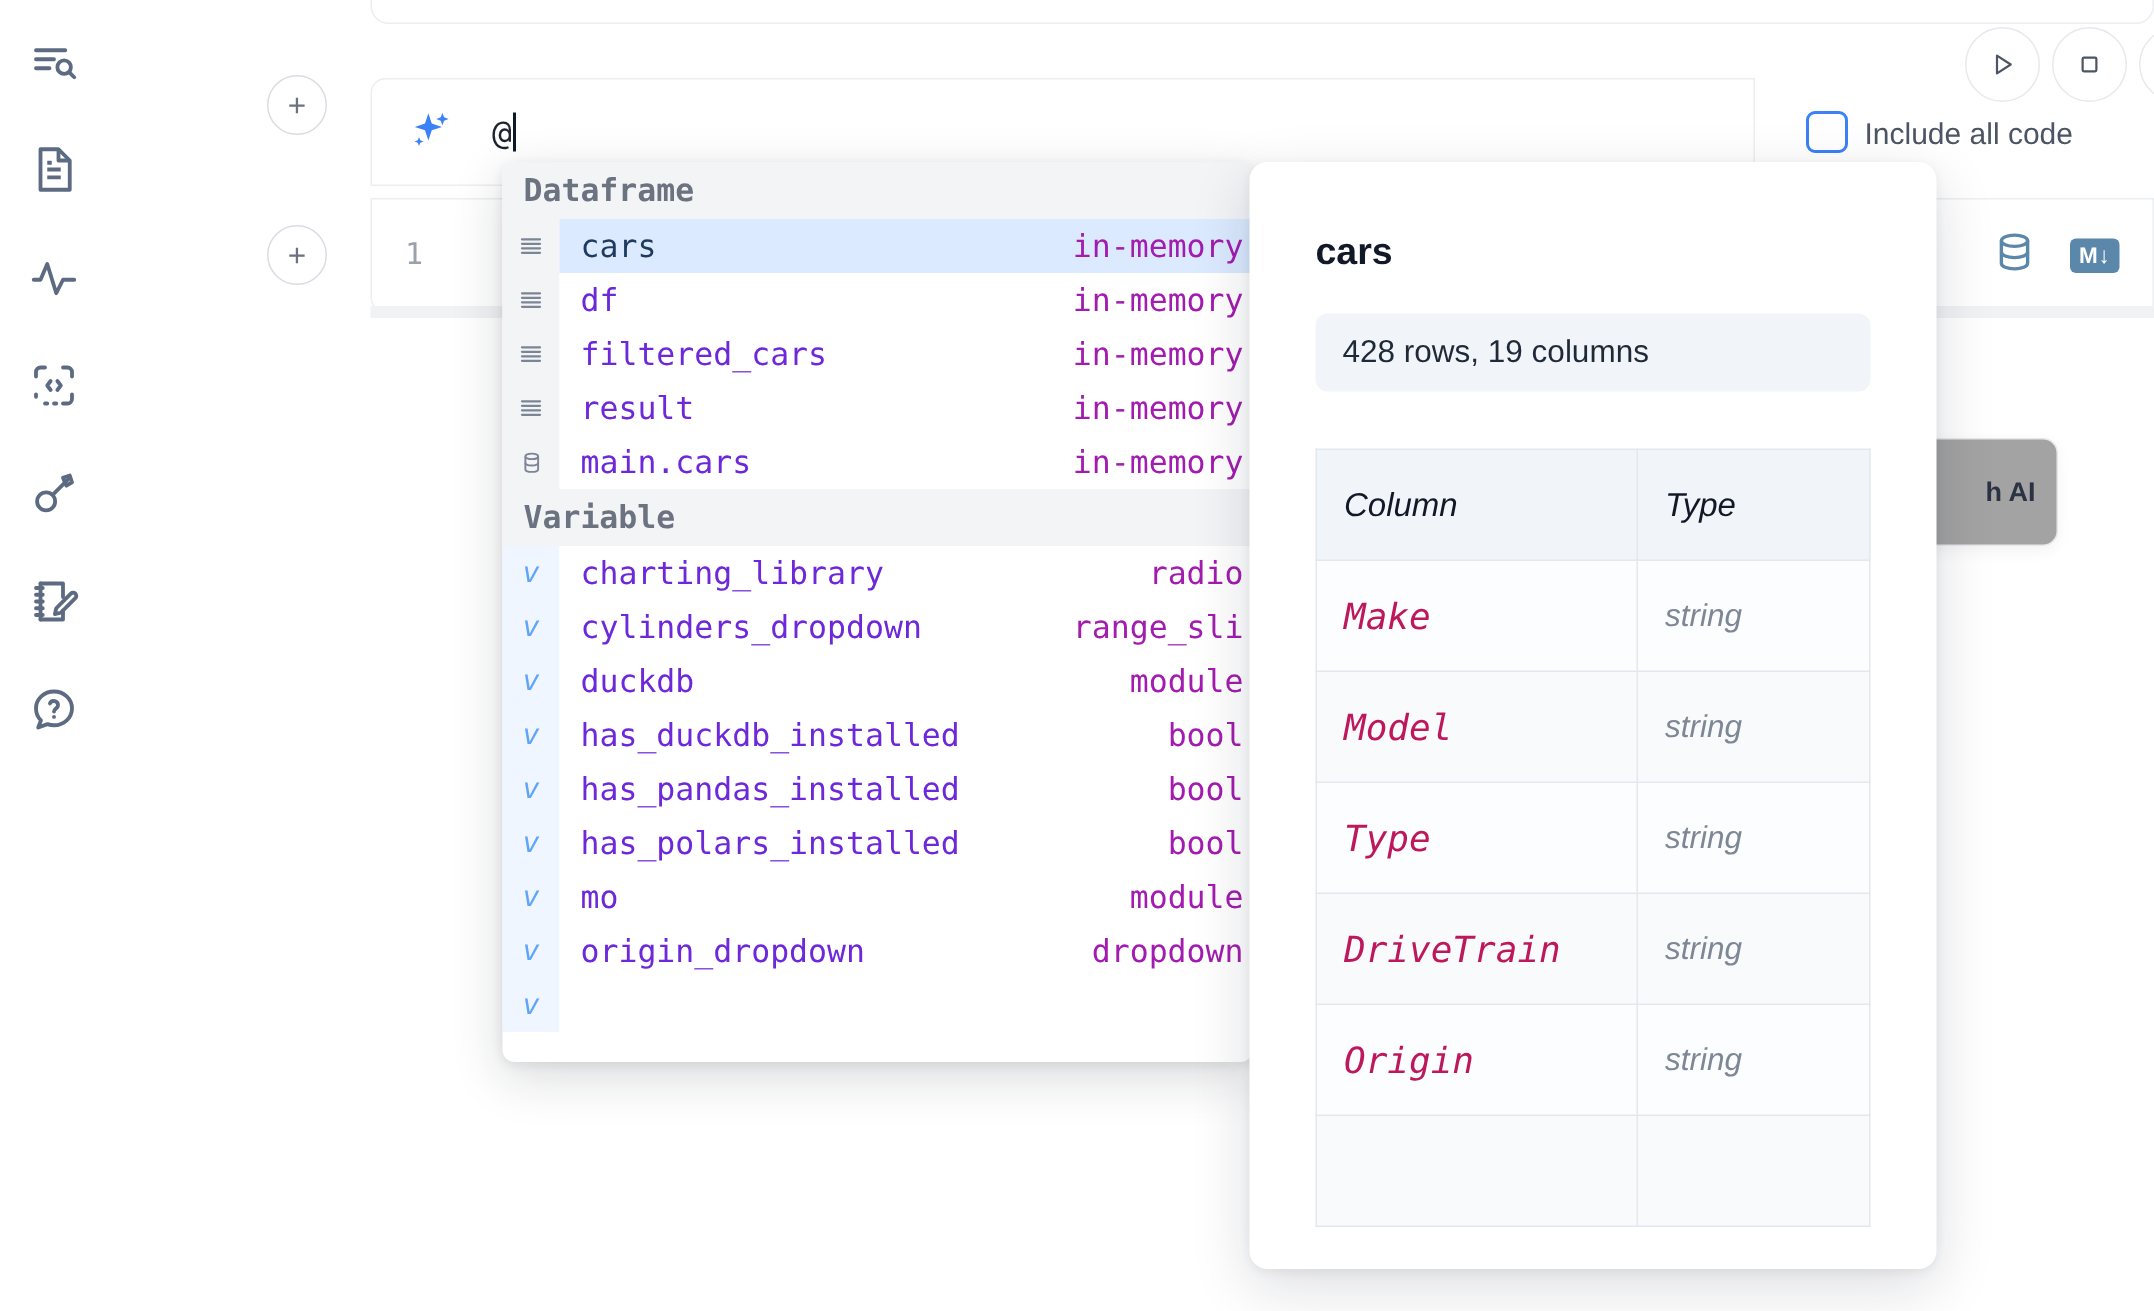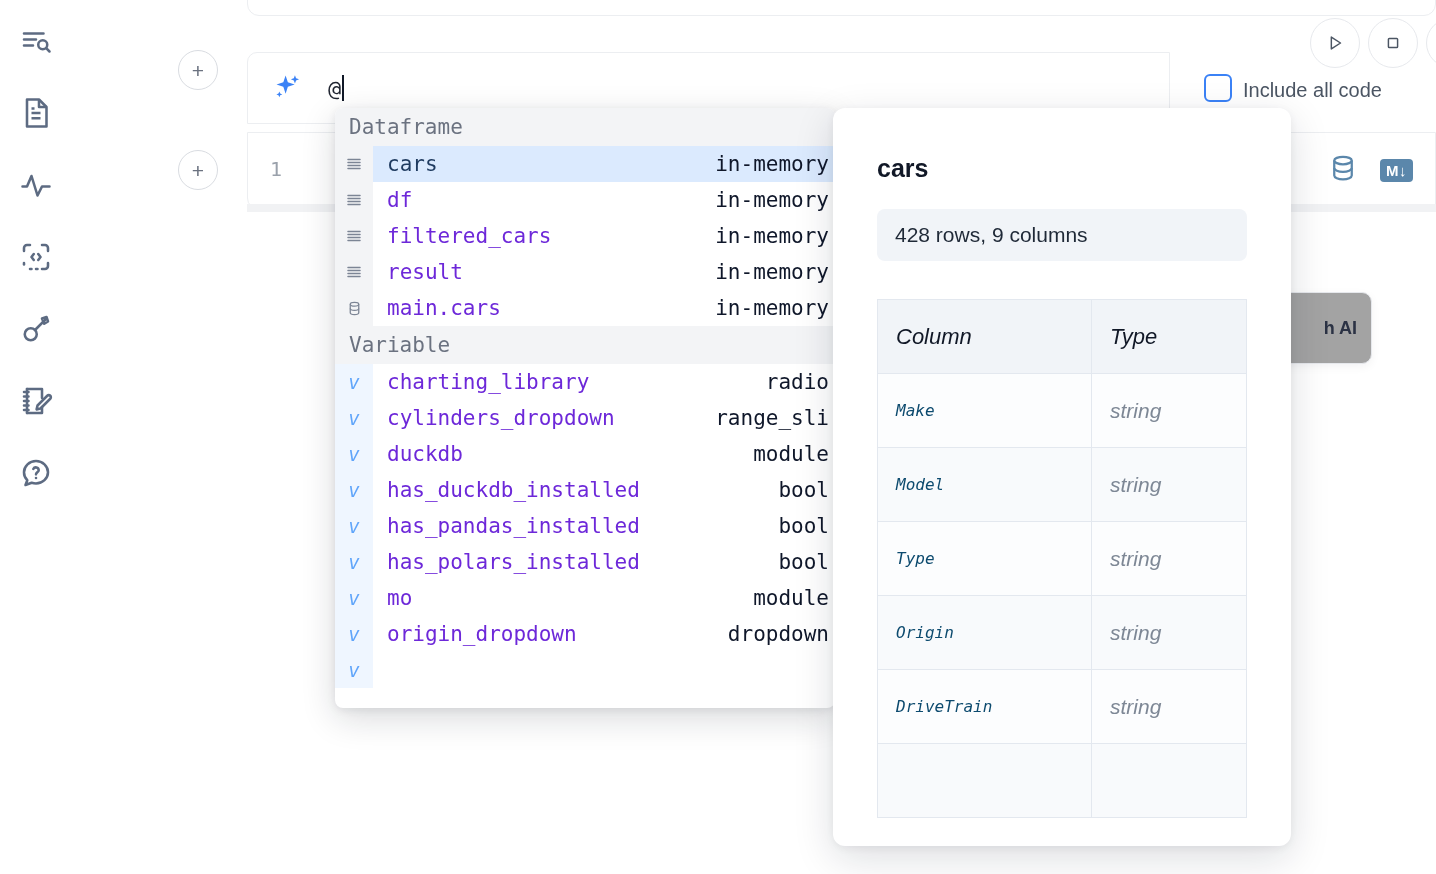--- a/index.html
+++ b/index.html
@@ -136,7 +136,7 @@
     background: #f3f4f6; color: #6b7280;
     font-family: "DejaVu Sans Mono", monospace;
     font-size: 21px; padding: 6px 0 6px 14px;
-    height: 38px; display: flex; align-items: center;
+    height: 38px; display: flex; align-items: center; font-weight: bold;
   }
   .ac-row {
     height: 36px; display: flex; align-items: center;

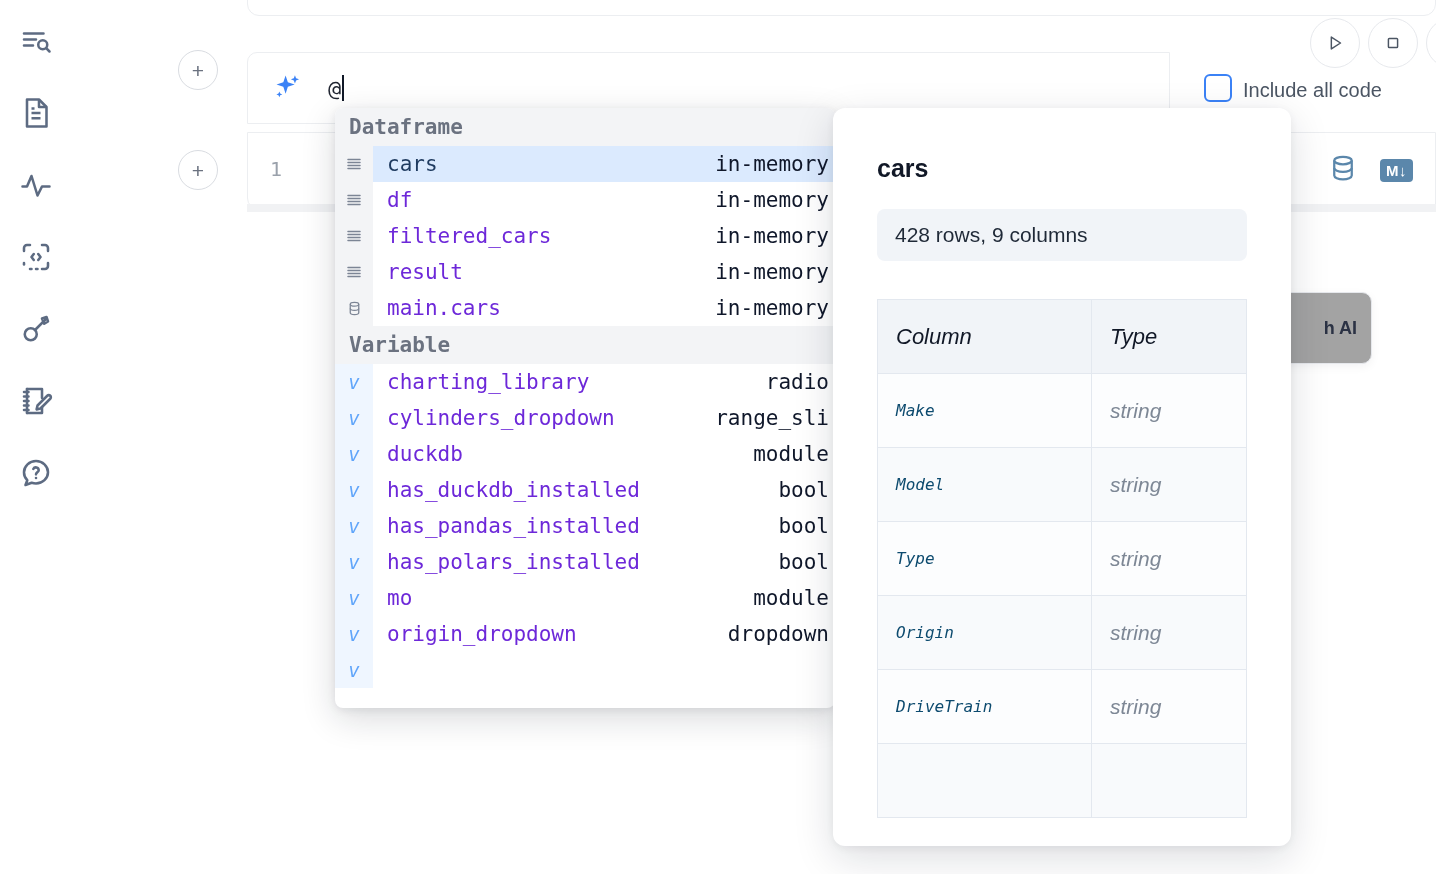--- a/index.html
+++ b/index.html
@@ -156,7 +156,7 @@
   .ac-row.sel .ac-body { background: #dbeafe; }
   .ac-name { color: #6d28d9; white-space: nowrap; }
   .ac-row.sel .ac-name { color: #1e3a5f; }
-  .ac-type { color: #0f172a; white-space: nowrap; text-align: center; }
+  .ac-type { color: #a21caf; white-space: nowrap; text-align: center; }
 
   
   .preview {

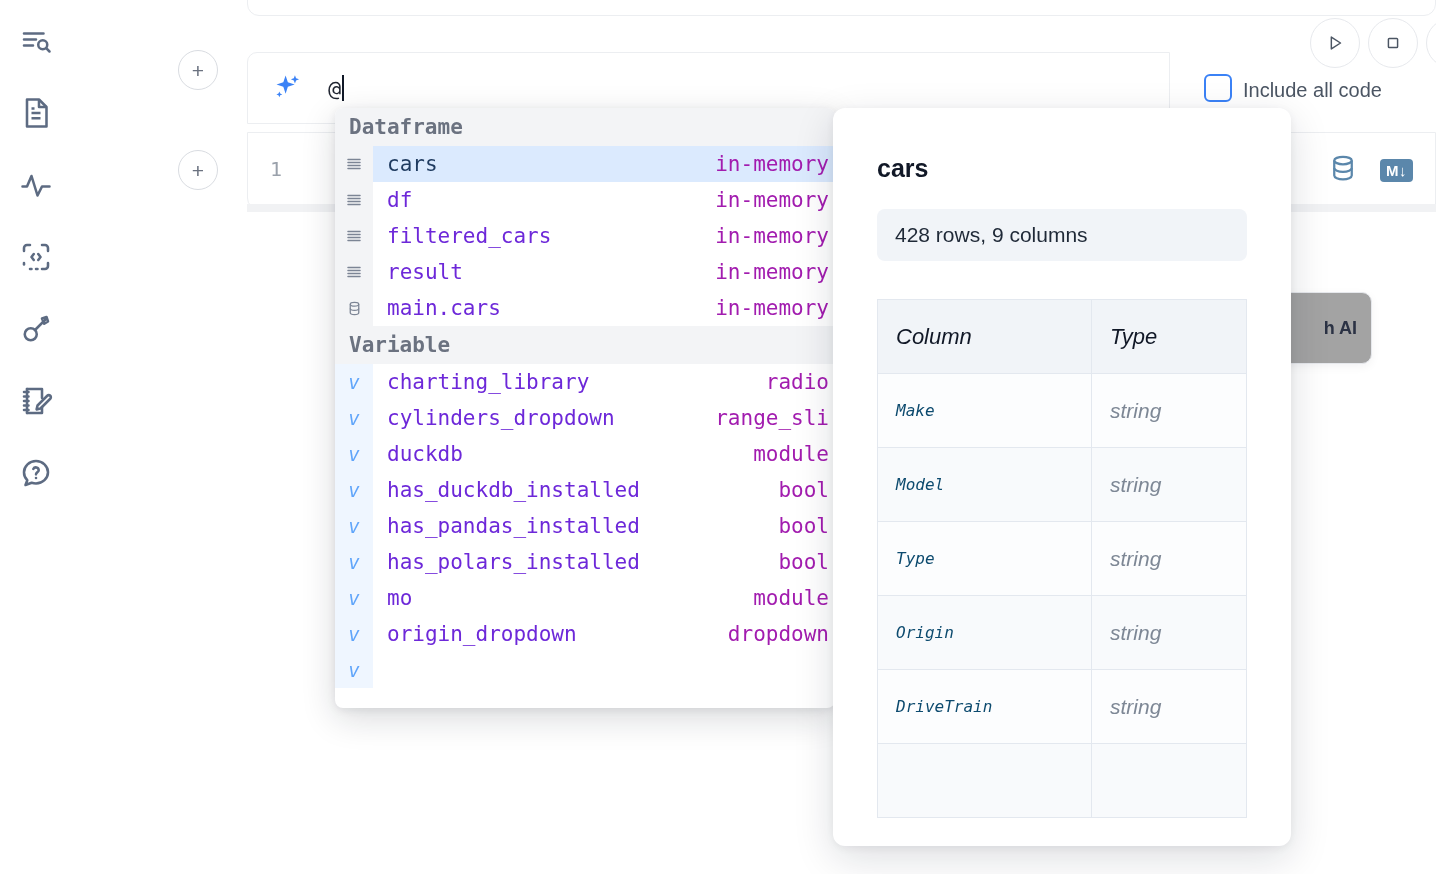--- a/index.html
+++ b/index.html
@@ -422,7 +422,7 @@
 
   <div class="preview">
     <div class="pv-title">cars</div>
-    <div class="pv-stat">428 rows, 9 columns</div>
+    <div class="pv-stat">428 rows, 19 columns</div>
     <table class="pv-table">
       <thead>
           <tr id="pv-head">

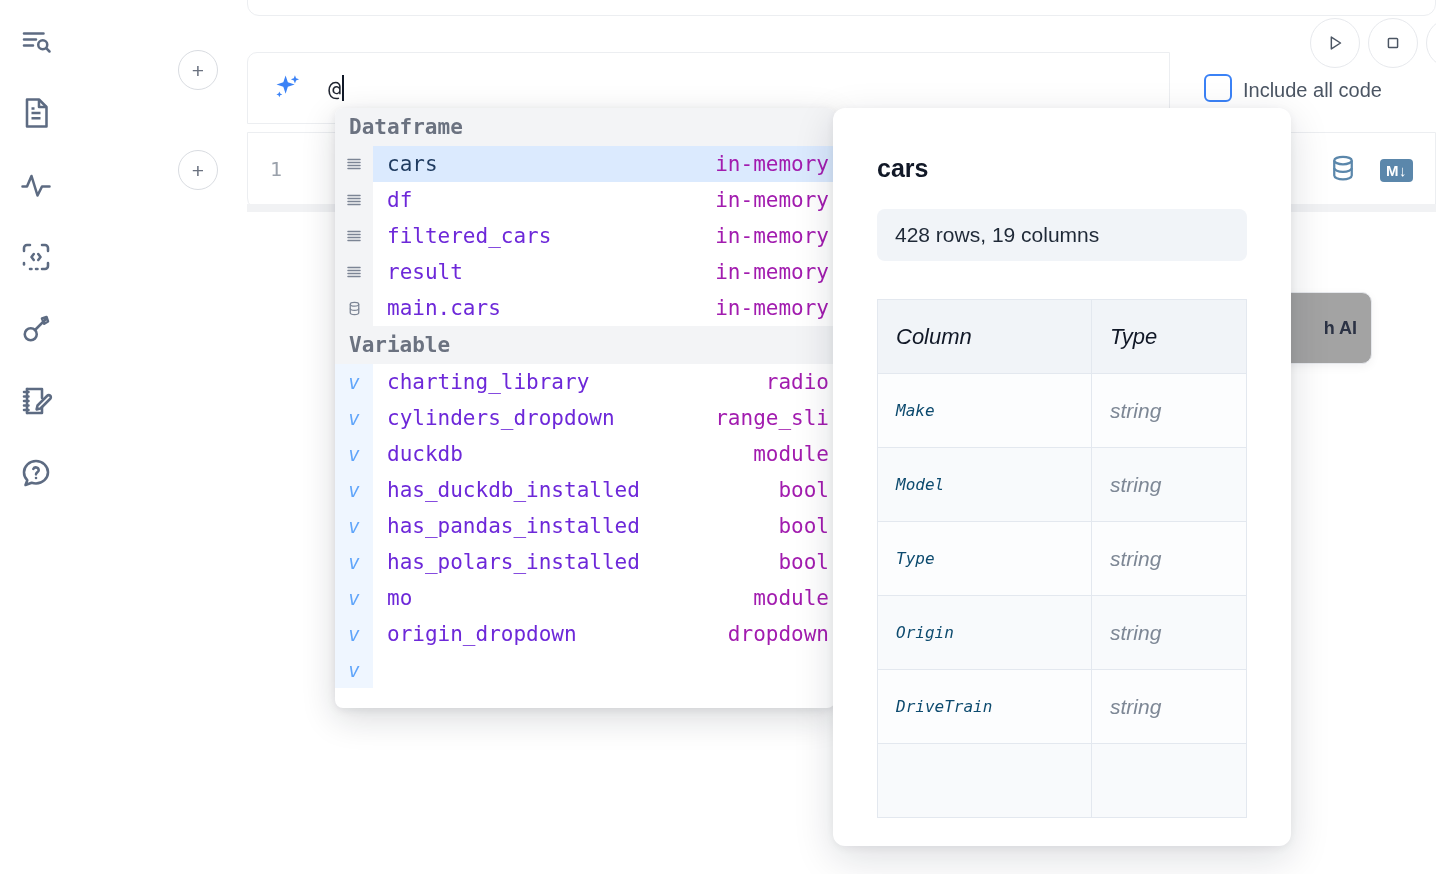--- a/index.html
+++ b/index.html
@@ -180,7 +180,7 @@
   }
   .pv-table th { background: #f1f4f8; font-size: 22px; font-weight: 400; color: #111827; }
   .pv-table td.col {
-    font-family: "DejaVu Sans Mono", monospace; font-size: 16px; color: #0c4a6e;
+    font-family: "DejaVu Sans Mono", monospace; font-size: 24px; color: #be185d;
     background: #fcfdfe; width: 58%;
   }
   .pv-table td.typ { font-size: 21px; color: #7d8795; background: #fcfdfe; }

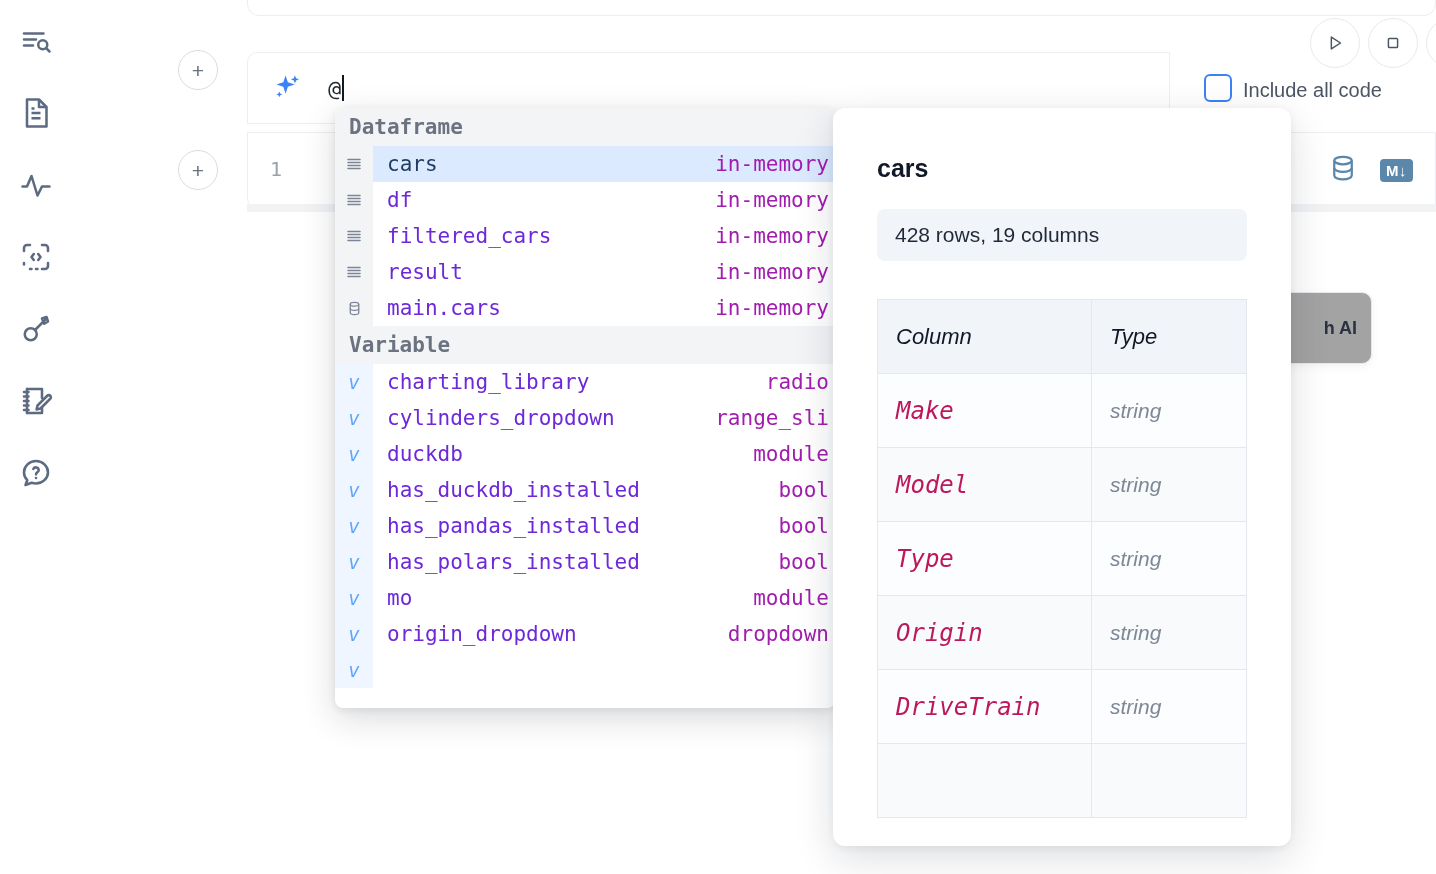--- a/index.html
+++ b/index.html
@@ -444,14 +444,14 @@
             <td class="typ">string</td>
           </tr>
           <tr>
+            <td class="col">DriveTrain</td>
+            <td class="typ">string</td>
+          </tr>
+          <tr>
             <td class="col">Origin</td>
             <td class="typ">string</td>
           </tr>
           <tr>
-            <td class="col">DriveTrain</td>
-            <td class="typ">string</td>
-          </tr>
-          <tr>
             <td class="col"></td>
             <td class="typ"></td>
           </tr>

